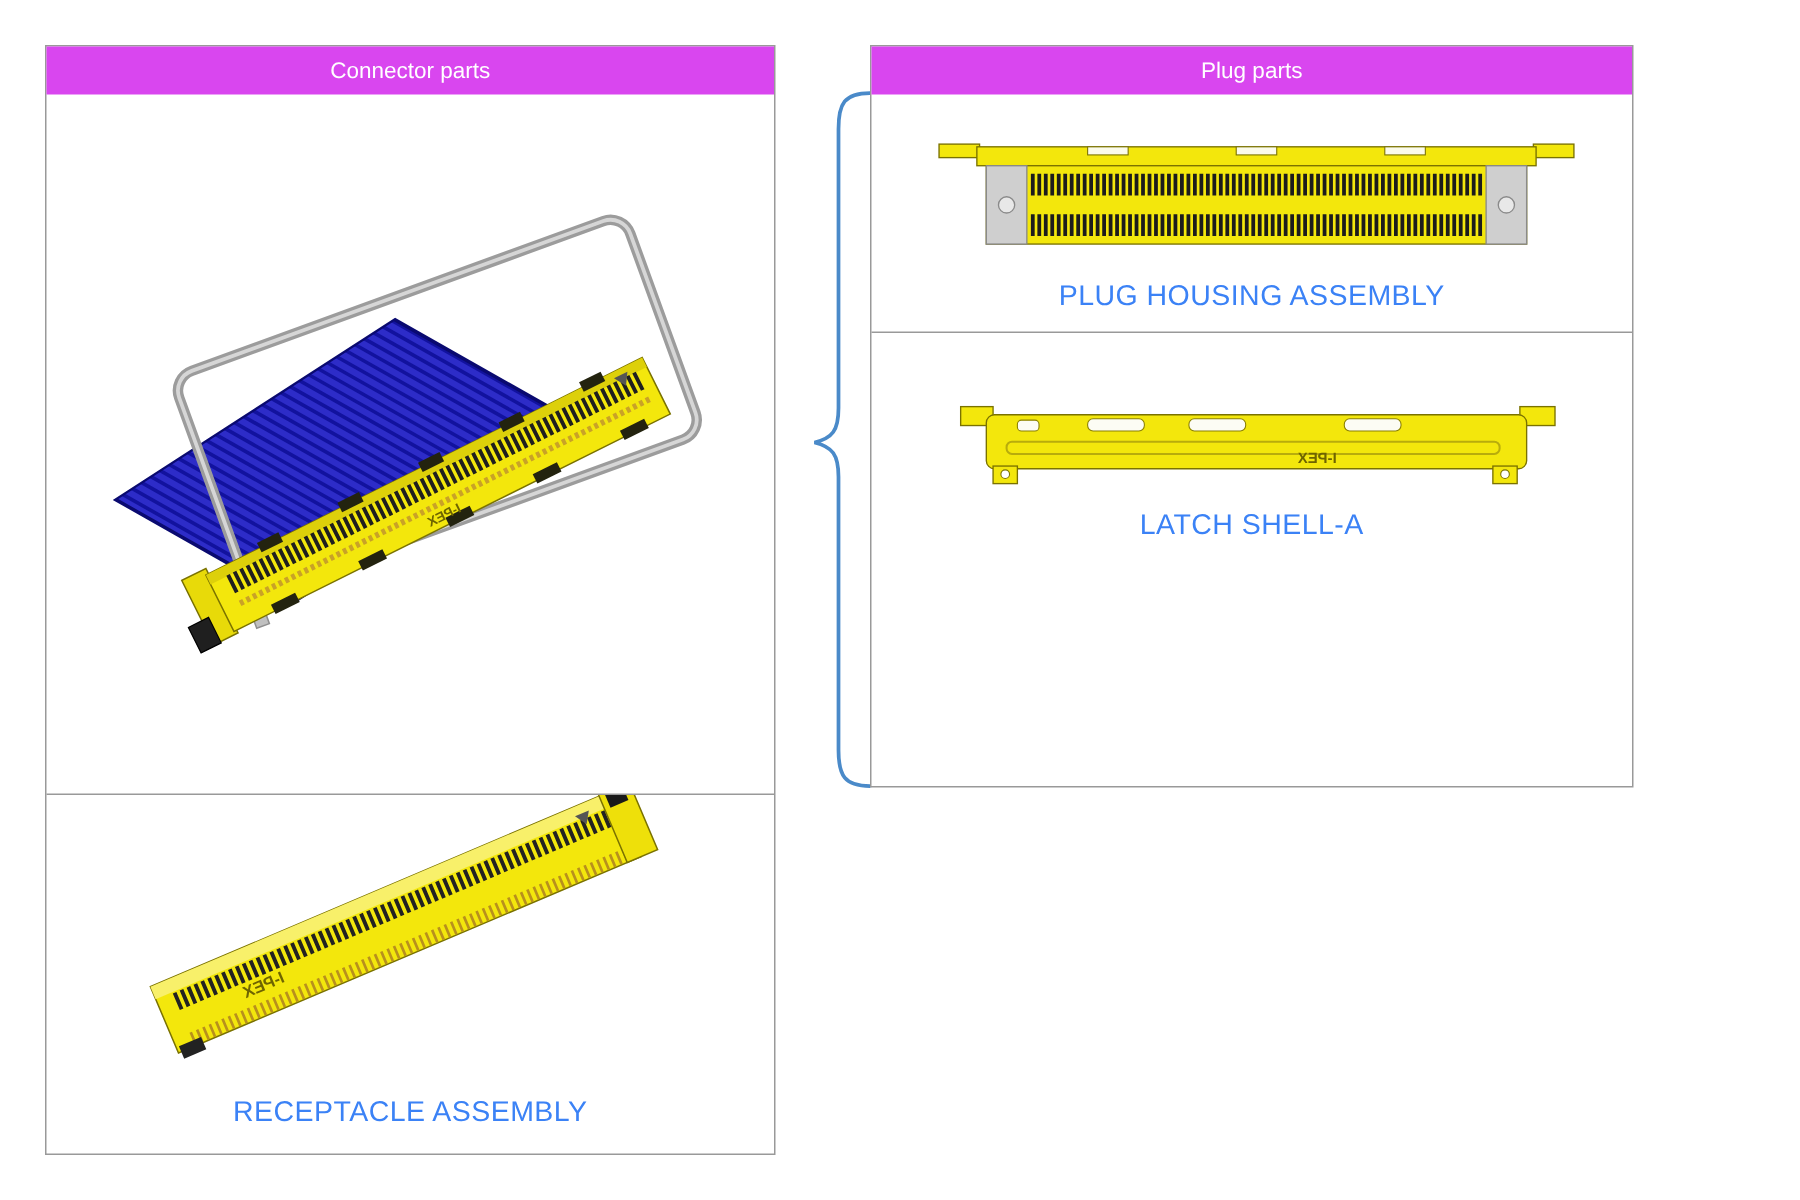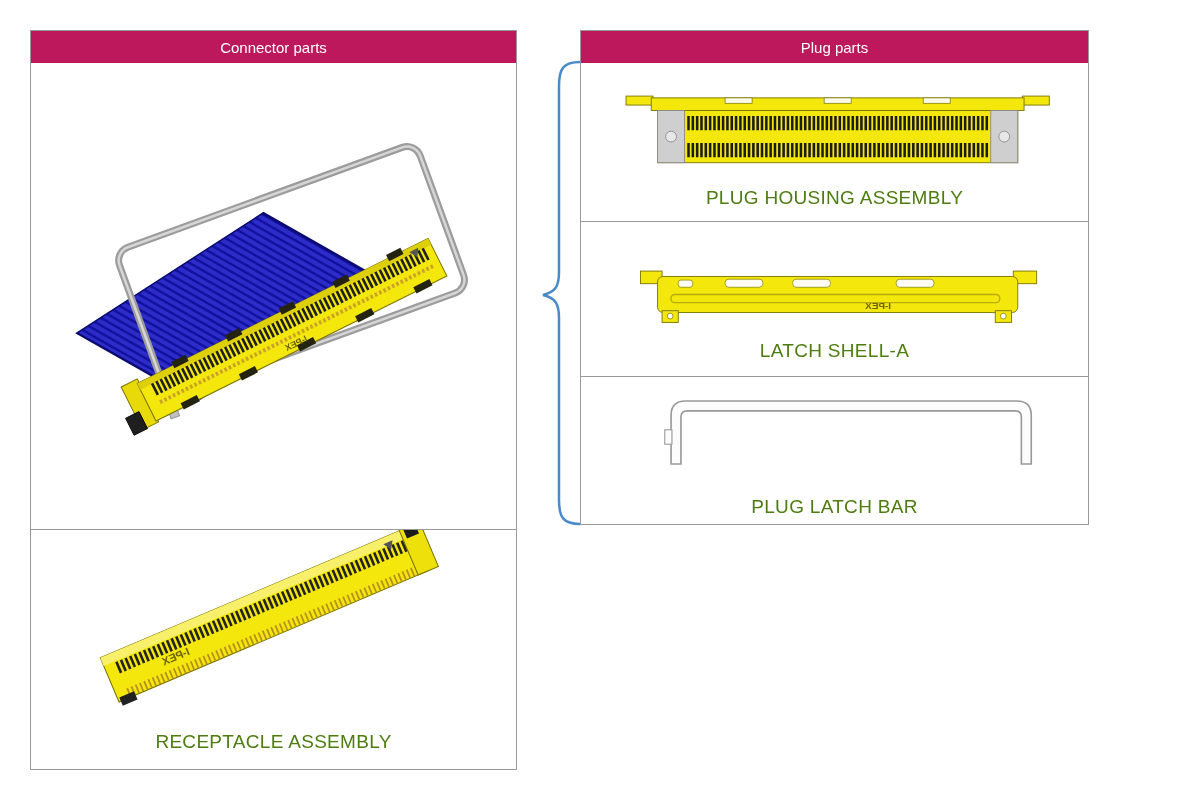--- a/index.html
+++ b/index.html
@@ -9,7 +9,7 @@
          display:flex;flex-direction:column;background:#fff;}
   .panel-left{left:30px;top:30px;width:487px;height:740px;}
   .panel-right{left:580px;top:30px;width:509px;height:495px;}
-  .bar{height:32px;flex:0 0 32px;background:#be185d;color:#fff;
+  .bar{height:32px;flex:0 0 32px;background:#d946ef;color:#fff;
        display:flex;align-items:center;justify-content:center;font-size:15px;}
   .cell{position:relative;}
   .cell svg{position:absolute;left:0;top:0;width:100%;height:100%;display:block;}

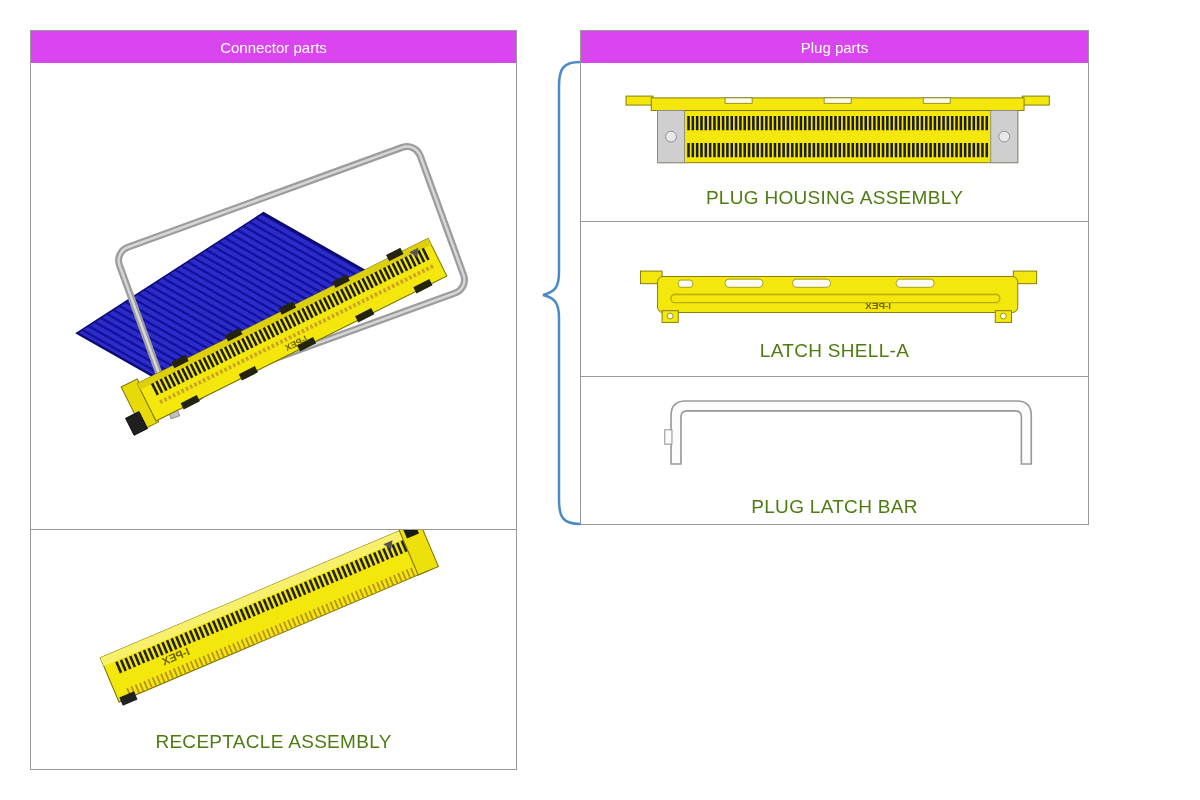--- a/index.html
+++ b/index.html
@@ -14,7 +14,7 @@
   .cell{position:relative;}
   .cell svg{position:absolute;left:0;top:0;width:100%;height:100%;display:block;}
   .caption{position:absolute;left:0;right:0;text-align:center;font-size:19px;
-           color:#4d7c0f;letter-spacing:.3px;}
+           color:#3b82f6;letter-spacing:.3px;}
   .cell-plug-cable{flex:0 0 466px;border-bottom:1px solid #999999;}
   .cell-receptacle{flex:1 1 auto;}
   .sec-housing{flex:0 0 158px;}

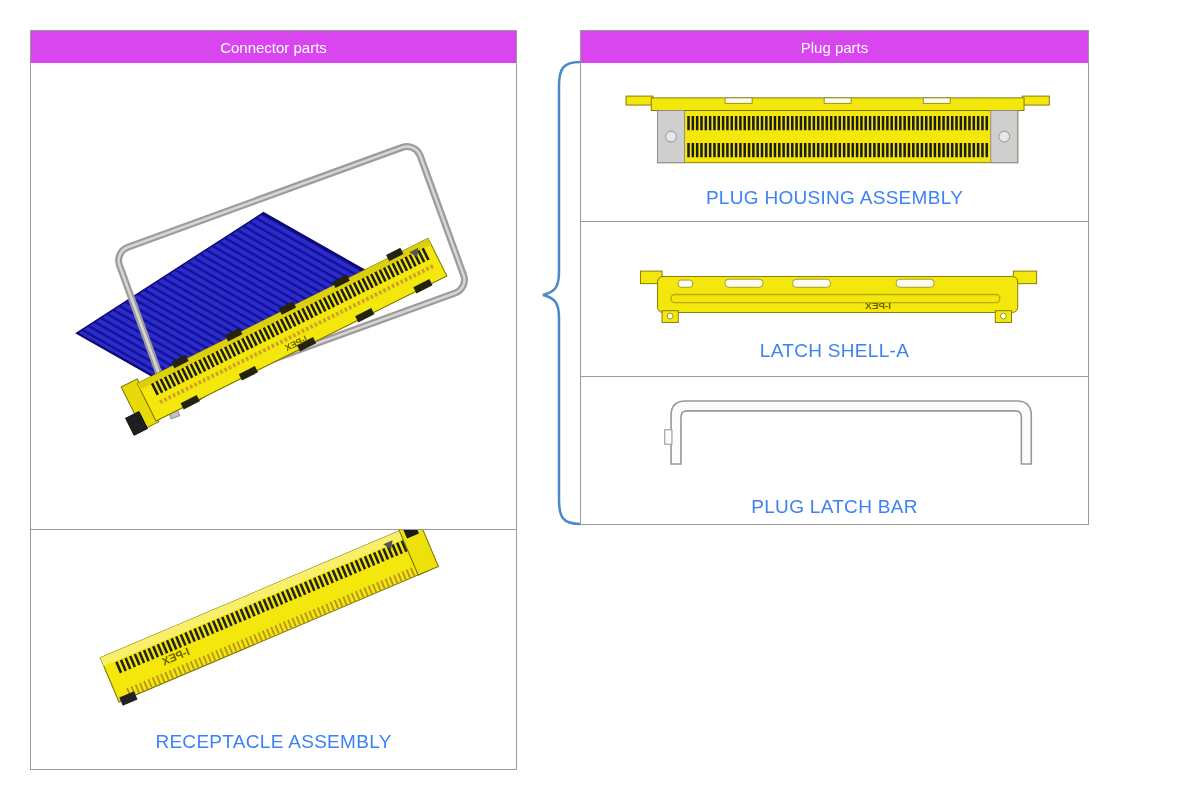--- a/index.html
+++ b/index.html
@@ -150,16 +150,6 @@
       <div class="caption" style="bottom:14px;">LATCH SHELL-A</div>
     </div>
 
-    <div class="cell sec-latch">
-      <svg viewBox="0 0 563 146">
-        <g>
-          <path d="M 100,88 L 100,34 Q 100,18 116,18 L 484,18 Q 500,18 500,34 L 500,88
-                   L 489,88 L 489,36 Q 489,29 482,29 L 118,29 Q 111,29 111,36 L 111,88 Z" fill="#fcfcfc" stroke="#999999" stroke-width="1.8"></path>
-          <rect x="93" y="50" width="8" height="16" fill="#fcfcfc" stroke="#999999" stroke-width="1.2"></rect>
-        </g>
-      </svg>
-      <div class="caption" style="bottom:6px;">PLUG  LATCH BAR</div>
-    </div>
   </section>
 
 </div>

